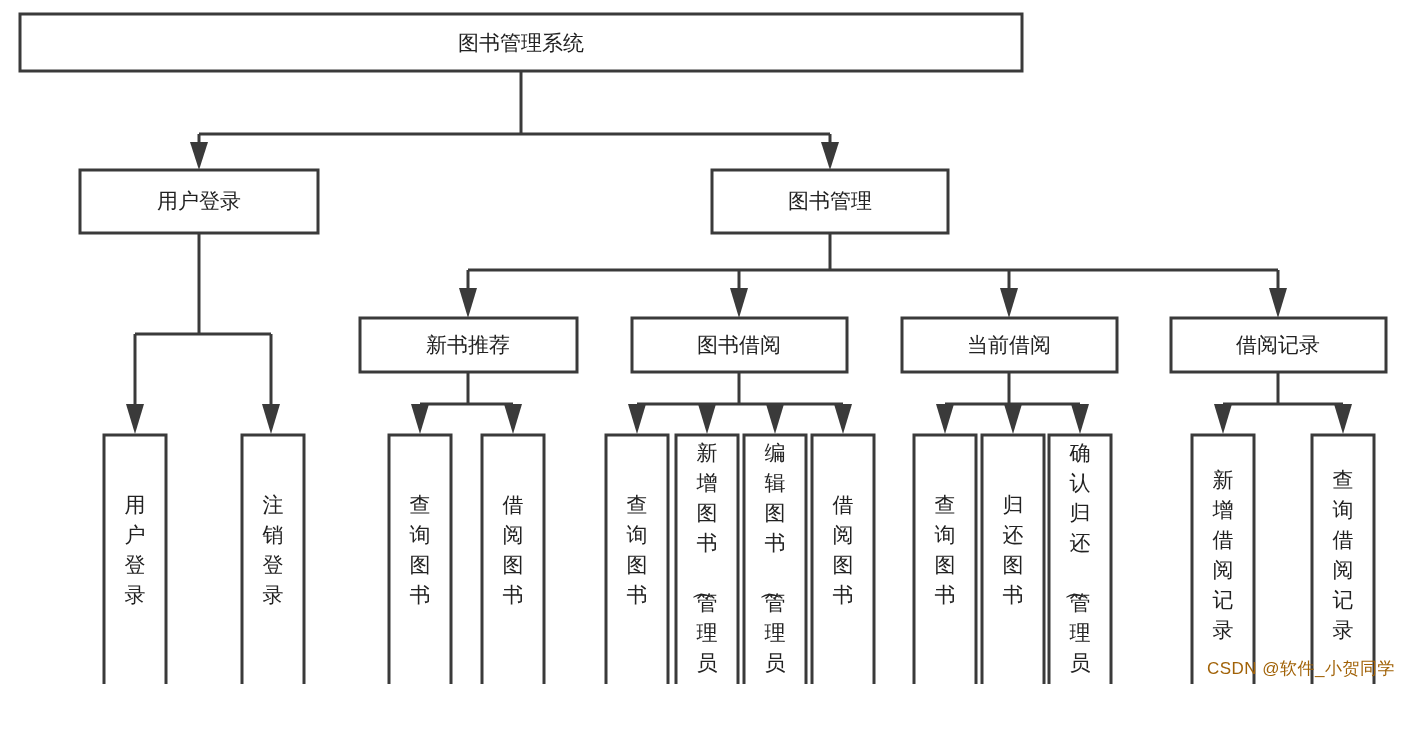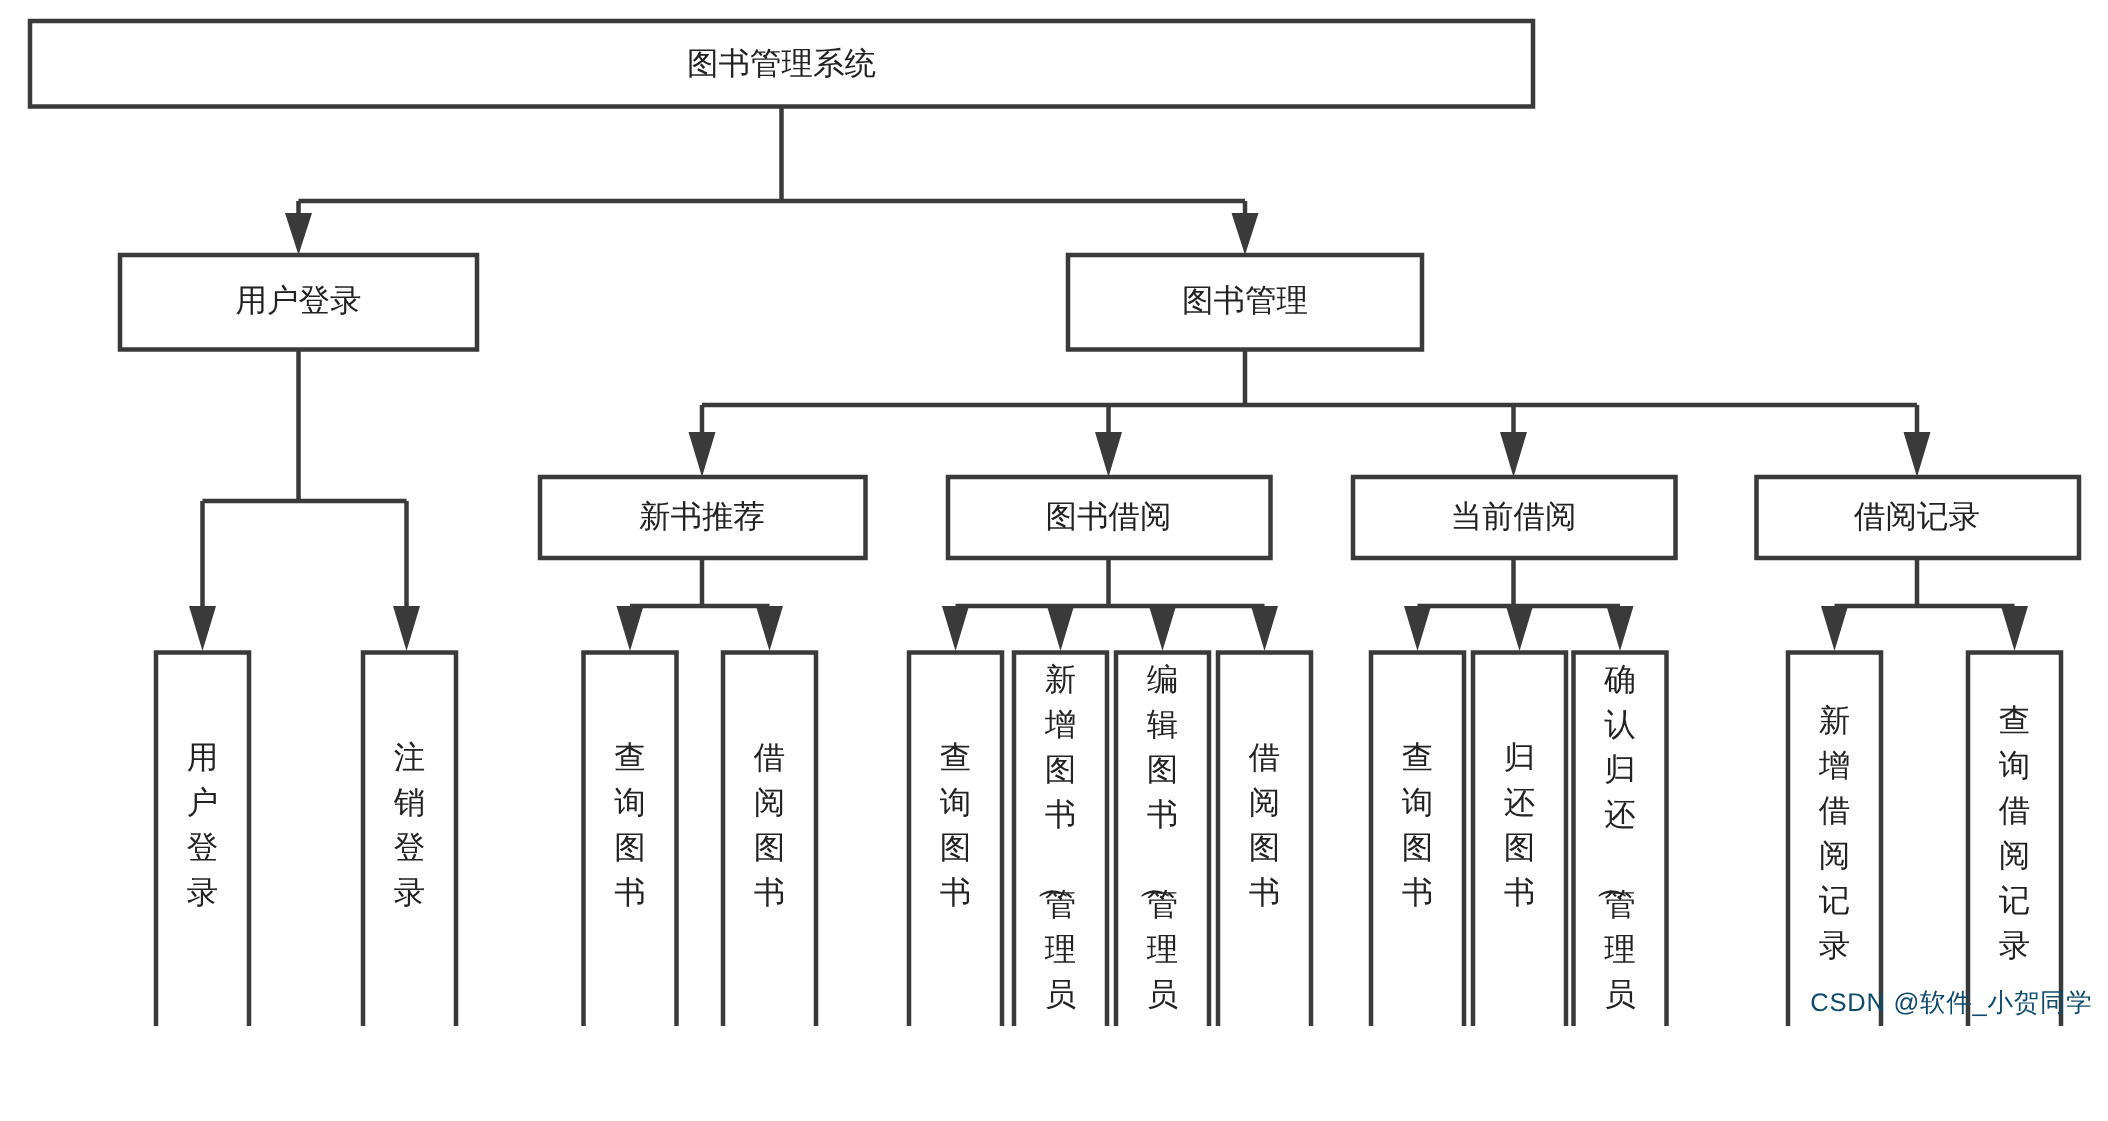--- a/index.html
+++ b/index.html
@@ -59,7 +59,7 @@
     bottom: 4px;
     font-family: "Liberation Sans", "DejaVu Sans", sans-serif;
     font-size: 17px;
-    color: #0c4a6e;
+    color: #a16207;
     letter-spacing: 0.5px;
     white-space: nowrap;
     user-select: none;

